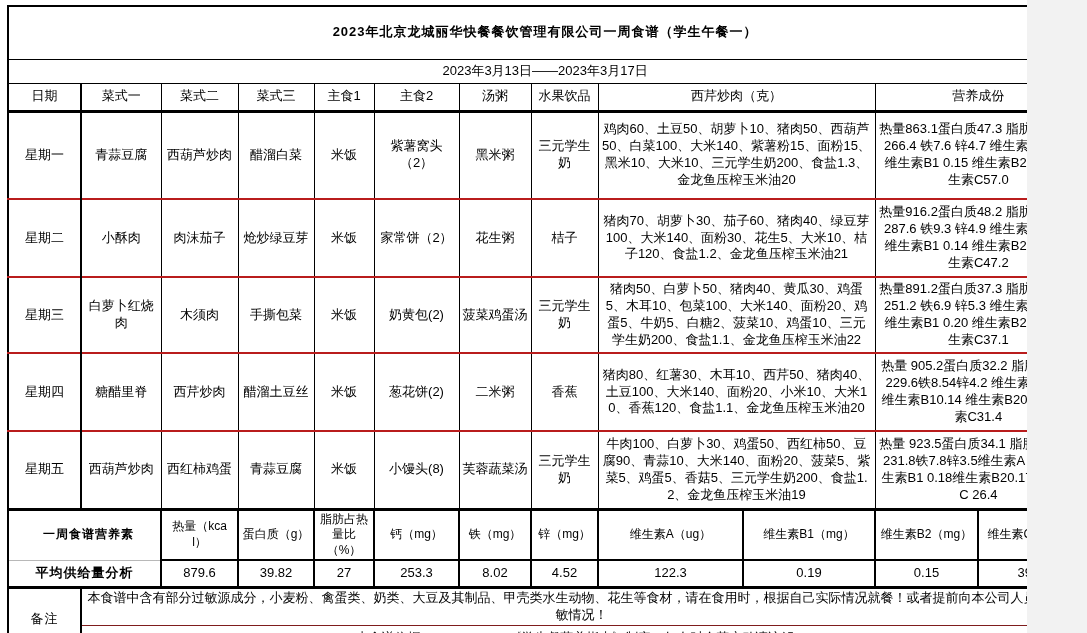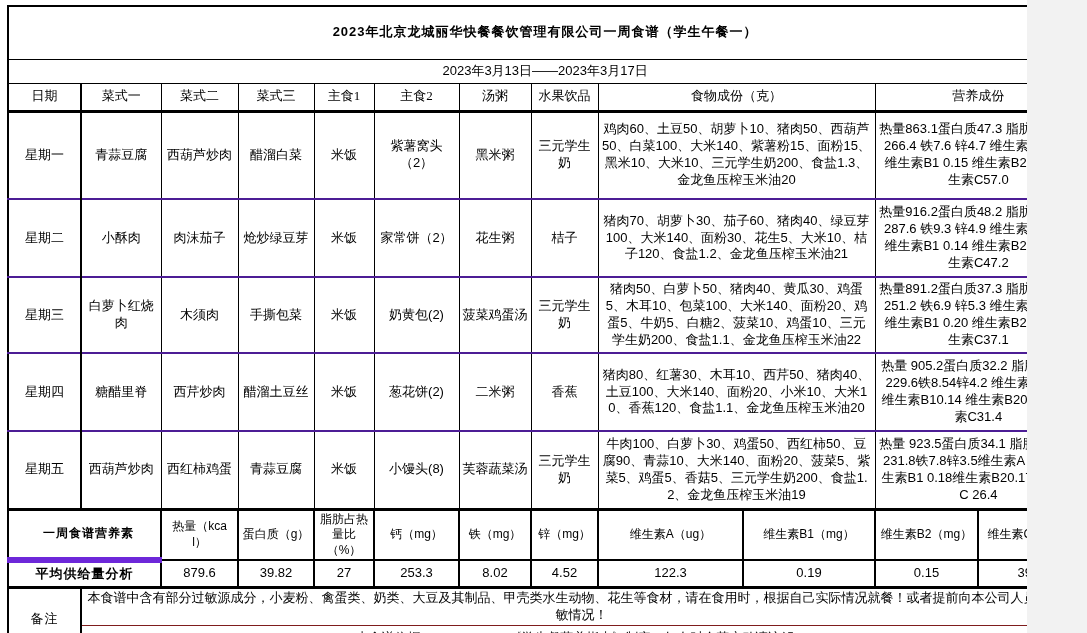--- a/index.html
+++ b/index.html
@@ -21,7 +21,7 @@
   }
   td.title-cell{font-size:21px;font-weight:bold;border-bottom:1px solid #000;letter-spacing:1px;}
   td.date-cell{font-size:15px;border-bottom:3px solid #000;}
-  tr.hdr td{border-bottom:3px solid #000;font-size:13px;font-family:Liberation Serif, serif;}
+  tr.hdr td{border-bottom:3px solid #000;font-size:13px;}
   tr.day-row td{border-top:2px solid #4c1d95;}
   td.day-col{border-right:2px solid #000 !important;}
   td.left-text{text-align:left;font-size:12px;line-height:1.35;padding:2px 4px;}

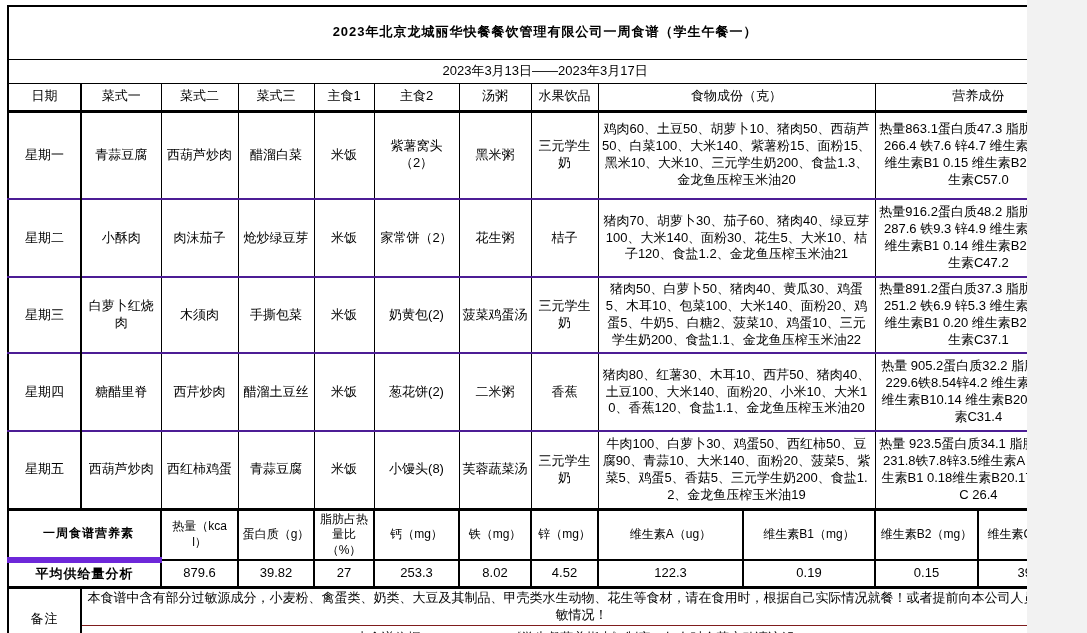--- a/index.html
+++ b/index.html
@@ -73,7 +73,7 @@
       <td>主食2</td>
       <td>汤粥</td>
       <td>水果饮品</td>
-      <td colspan="2">食物成份（克）</td>
+      <td colspan="2">西芹炒肉（克）</td>
       <td colspan="2">营养成份</td>
     </tr>
 

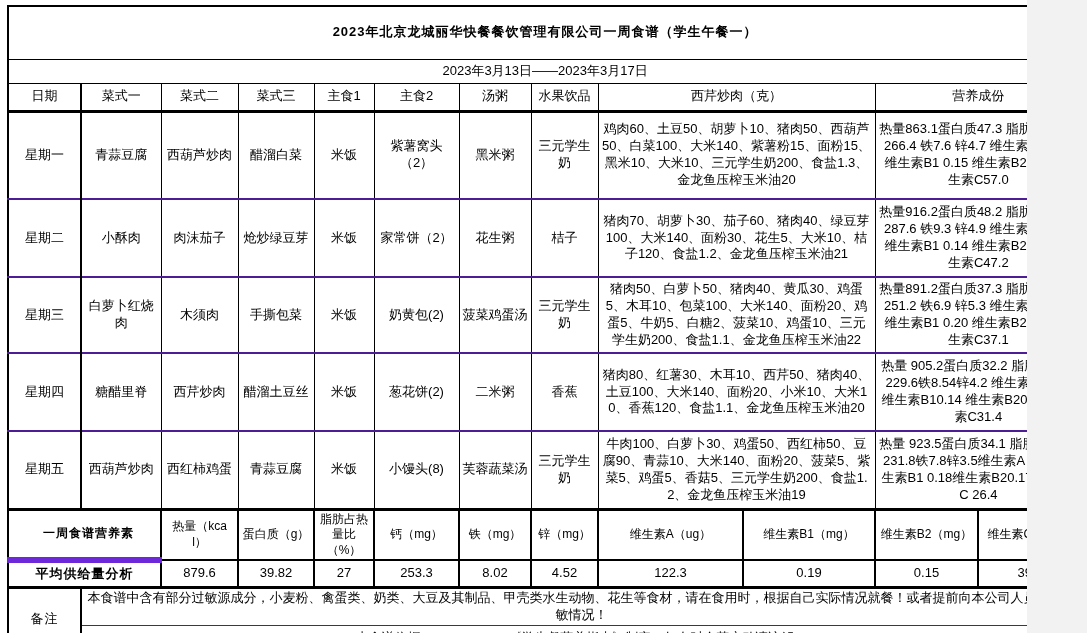--- a/index.html
+++ b/index.html
@@ -22,7 +22,7 @@
   td.title-cell{font-size:21px;font-weight:bold;border-bottom:1px solid #000;letter-spacing:1px;}
   td.date-cell{font-size:15px;border-bottom:3px solid #000;}
   tr.hdr td{border-bottom:3px solid #000;font-size:13px;}
-  tr.day-row td{border-top:2px solid #4c1d95;}
+  tr.day-row td{border-top:2px solid #b91c1c;}
   td.day-col{border-right:2px solid #000 !important;}
   td.left-text{text-align:left;font-size:12px;line-height:1.35;padding:2px 4px;}
   tr.sum-hdr td{border-top:3px solid #000;font-size:12px;border-left-width:2px;border-right-width:2px;}

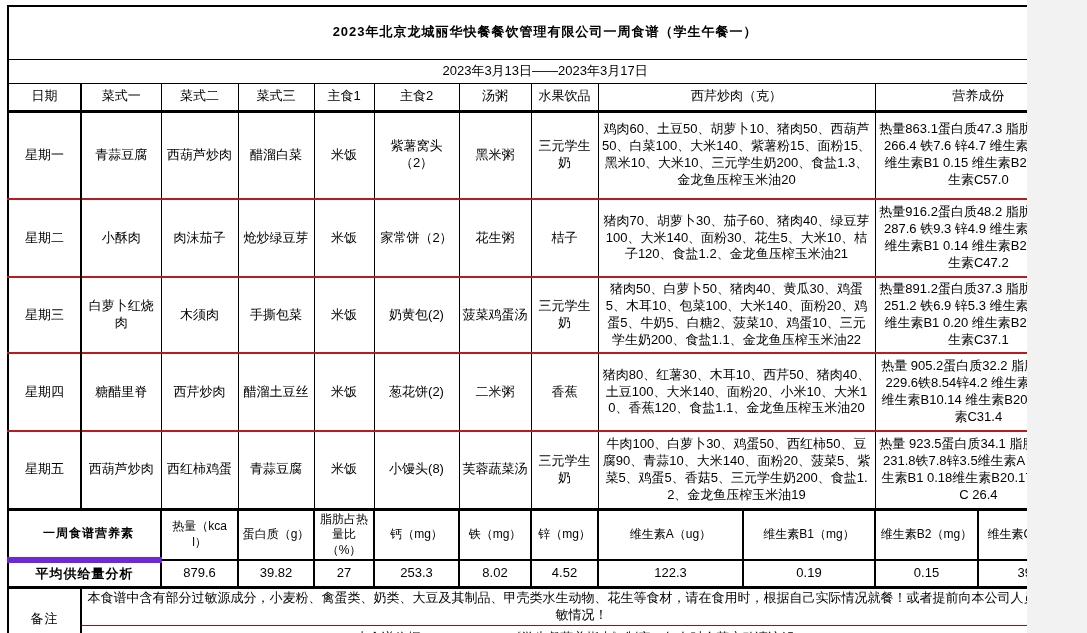--- a/index.html
+++ b/index.html
@@ -29,7 +29,7 @@
   tr.sum-val td{border-bottom:3px solid #000;font-size:13px;border-left-width:2px;border-right-width:2px;border-top:2px solid #000;}
   td.sum-label{font-size:17px;font-weight:bold;border-right:2px solid #000 !important;letter-spacing:1px;}
   tr.sum-hdr td.sum-label{border-bottom:1px solid #b8b8b8;padding-left:11px;}
-  tr.sum-val td.sum-label{border-top:6px solid #6d28d9;margin-left:20px;}
+  tr.sum-val td.sum-label{border-top:1px solid #6d28d9;margin-left:20px;}
   td.note-label{font-size:16px;border-right:2px solid #000 !important;letter-spacing:1px;}
   tr.note-row1 td.note-text{border-bottom:1px solid #7f1d1d;}
   tr.note-row2 td.note-text{border-top:1px solid #b8b8b8;border-bottom:2px solid #000;}

